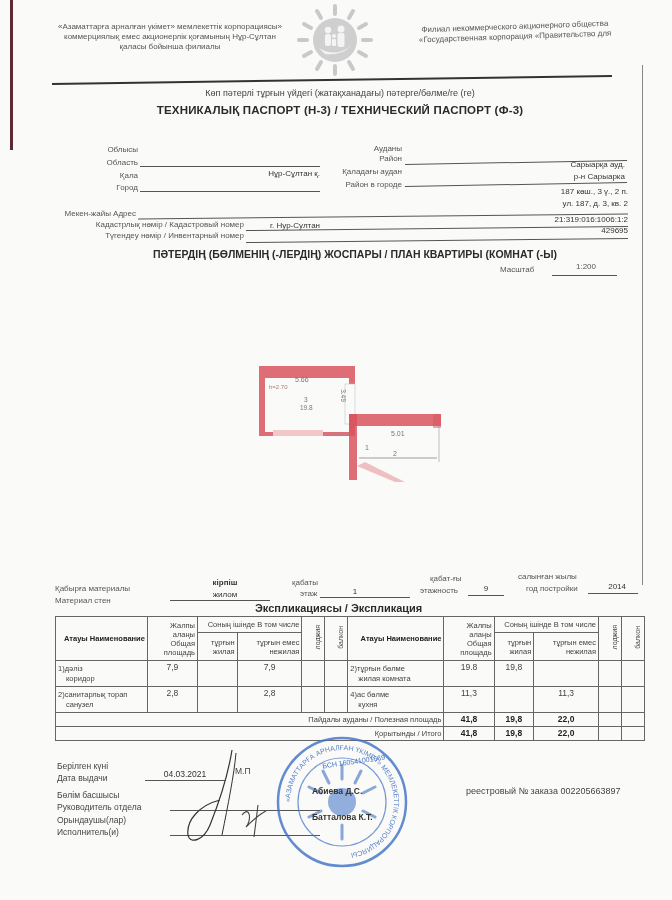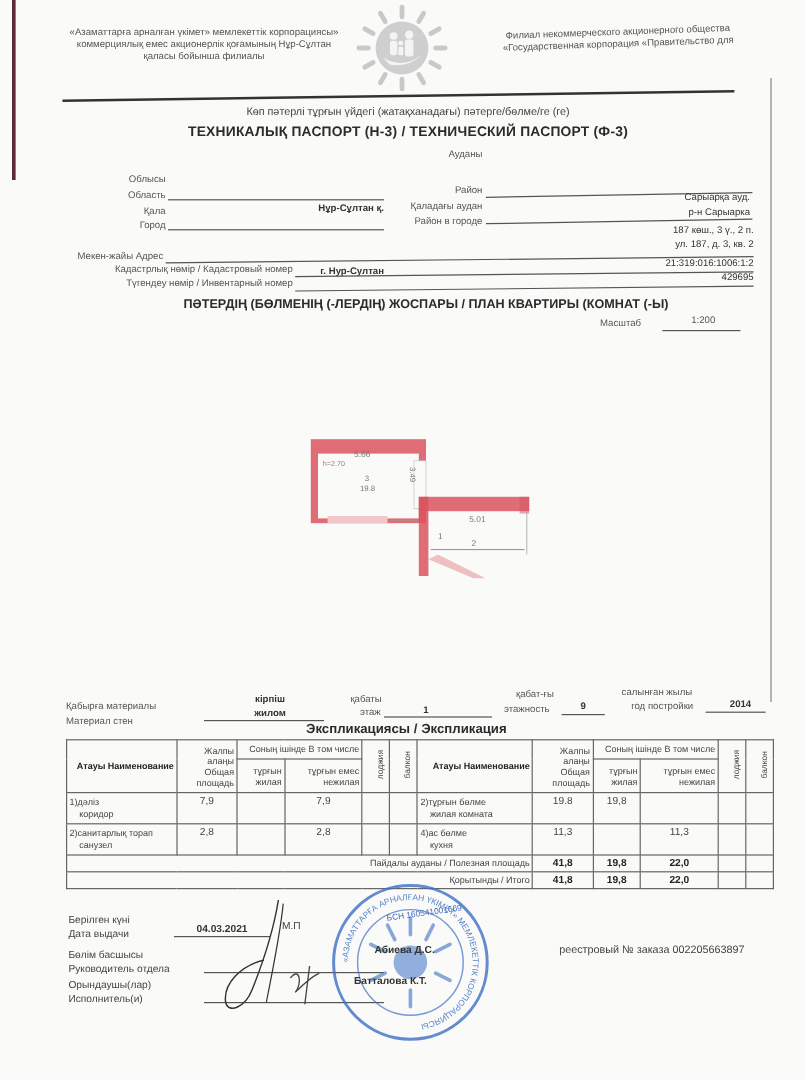--- a/index.html
+++ b/index.html
@@ -93,7 +93,7 @@
   <div class="abs val" style="left:200px;top:181px;width:120px;margin-top:40px;">г. Нур-Султан</div>
   <div class="abs uline" style="left:140px;top:191px;width:180px;"></div>
 
-  <div class="abs lbl" style="left:340px;top:124px;width:62px;">Ауданы</div>
+  <div class="abs lbl" style="left:340px;top:144px;width:62px;">Ауданы</div>
   <div class="abs lbl" style="left:340px;top:154px;width:62px;">Район</div>
   <div class="abs uline" style="left:405px;top:162px;width:222px;transform:rotate(-1deg);"></div>
 

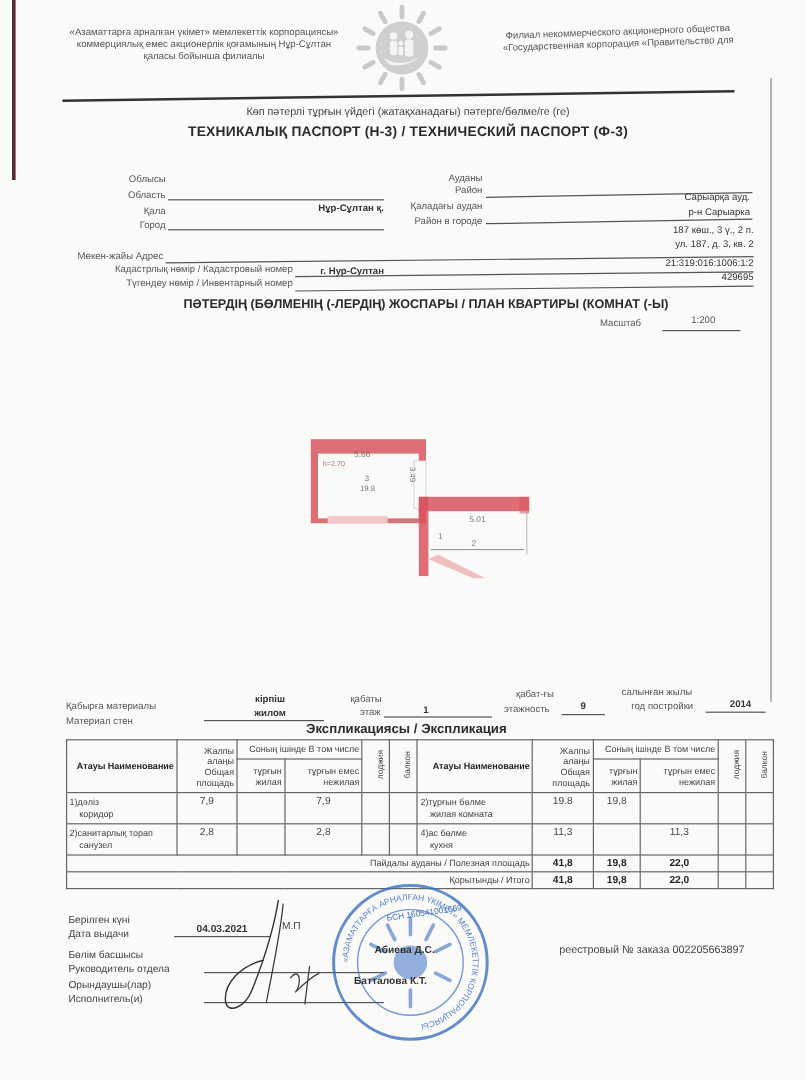--- a/index.html
+++ b/index.html
@@ -19,7 +19,7 @@
   .title2 { left: 110px; top: 104px; width: 460px; font-size: 11.5px; font-weight: bold; text-align: center; letter-spacing: 0.2px; }
   .title3 { left: 110px; top: 120px; width: 460px; font-size: 9.5px; font-weight: bold; text-align: center; }
   .lbl { font-size: 8px; color: #555; text-align: right; }
-  .val { font-size: 8px; font-weight: bold; color: #333; text-align: right; }
+  .val { font-size: 8px; font-weight: normal; color: #333; text-align: right; }
   .uline { height: 1px; background: #555; }
   .plan-title { left: 105px; top: 248px; width: 500px; font-size: 10.5px; font-weight: bold; text-align: center; }
   .scale-lbl { left: 500px; top: 265px; font-size: 8px; color: #555; }

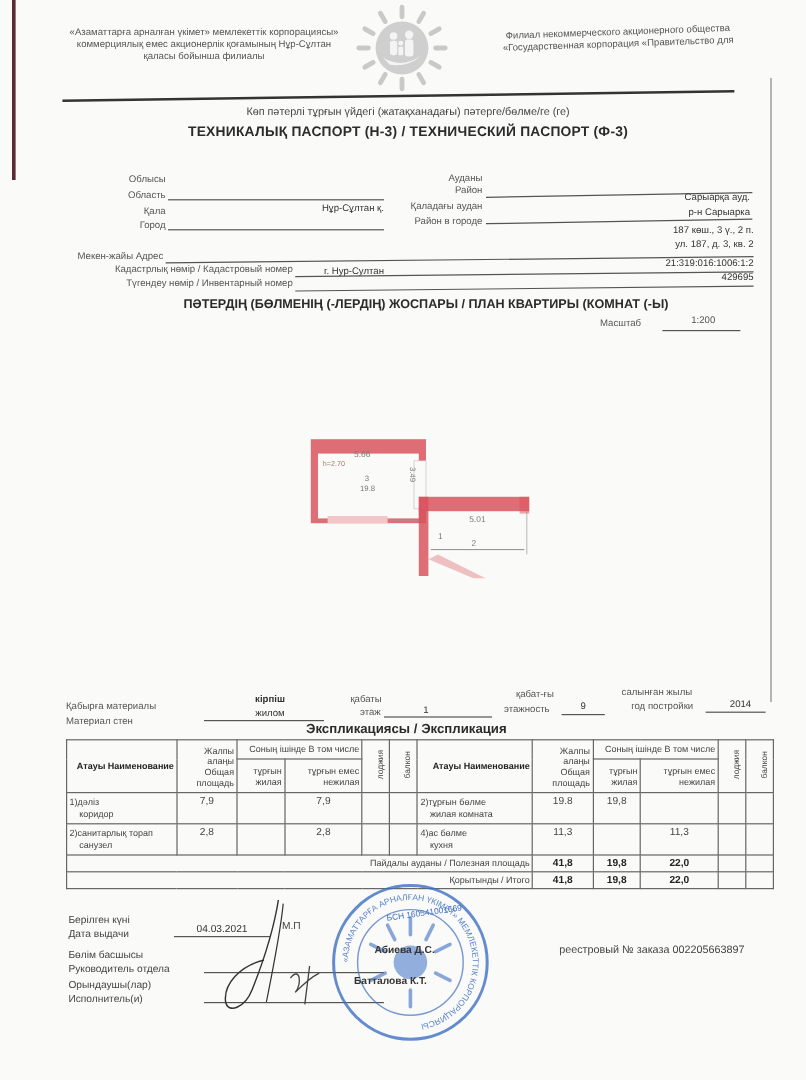--- a/index.html
+++ b/index.html
@@ -306,7 +306,7 @@
   </svg>
   <div class="abs" style="left:322px;top:758px;font-size:7px;color:#3d6fc4;transform:rotate(-8deg);">БСН 160541001669</div>
   <div class="abs" style="left:312px;top:786px;font-size:8.5px;font-weight:bold;color:#333;">Абиева Д.С.</div>
-  <div class="abs" style="left:295px;top:812px;font-size:8.5px;font-weight:bold;color:#333;">Батталова К.Т.</div>
+  <div class="abs" style="left:312px;top:812px;font-size:8.5px;font-weight:bold;color:#333;">Батталова К.Т.</div>
 
   <div class="abs registry">реестровый № заказа 002205663897</div>
 </div>

